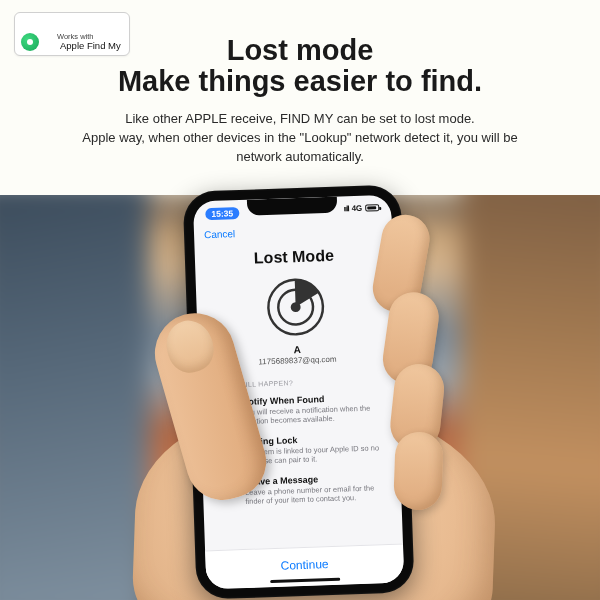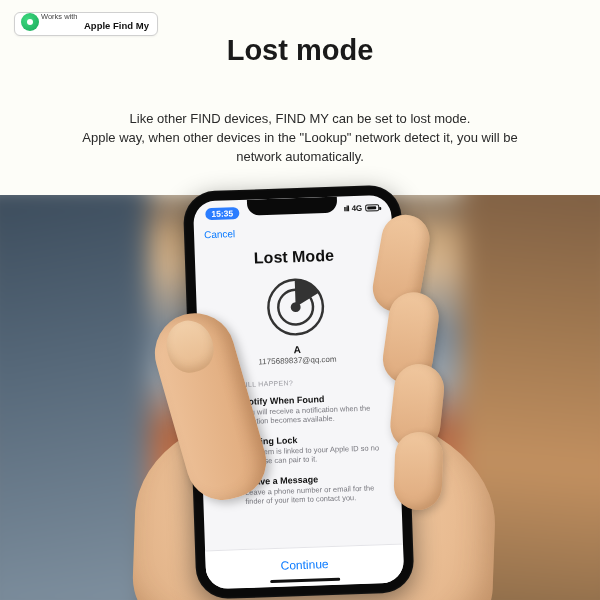--- a/index.html
+++ b/index.html
@@ -48,9 +48,9 @@
     background: #fff;
     border: 1px solid #d0d0d0;
     border-radius: 6px;
-    padding: 0 8px 4px 6px;
+    padding: 20px 8px 4px 6px;
     display: flex; align-items: center;
-    gap: 2px;
+    gap: 18px;
     font-size: 9px;
     line-height: 1.05;
     box-shadow: 0 1px 2px rgba(0,0,0,0.05);

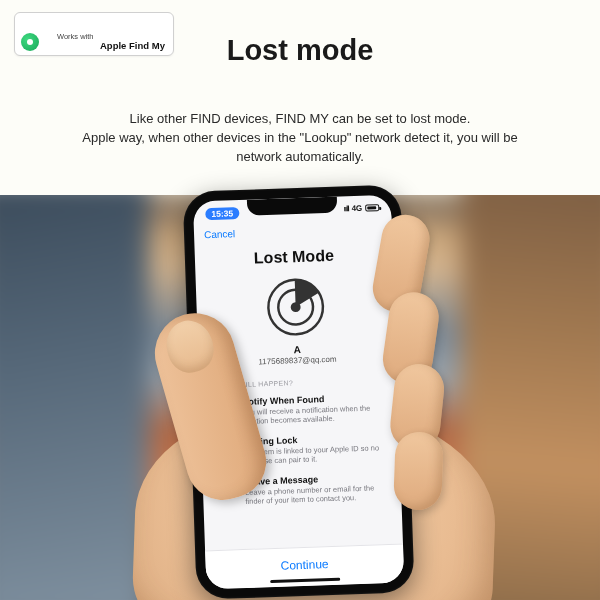--- a/index.html
+++ b/index.html
@@ -67,7 +67,7 @@
     transform: translate(-50%,-50%);
   }
   .badge-text .line1 { font-size: 7.5px; color: #444; }
-  .badge-text .line2 { font-size: 9.5px; font-weight: 700; color: #111; display:flex; align-items:center; gap:3px;margin-left:40px;}
+  .badge-text .line2 { font-size: 9.5px; font-weight: 400; color: #111; display:flex; align-items:center; gap:3px;}
   .badge-text .apple-mark { font-size: 10px; }
   .headline {
     position: absolute;

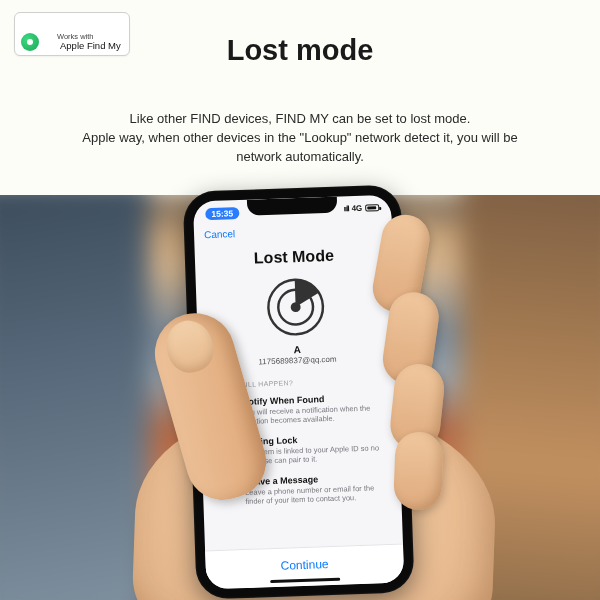--- a/index.html
+++ b/index.html
@@ -254,6 +254,7 @@
 
 <div class="headline">
   <div class="t1">Lost mode</div>
+  <div class="t2">Make things easier to find.</div>
 </div>
 
 <div class="subtext">

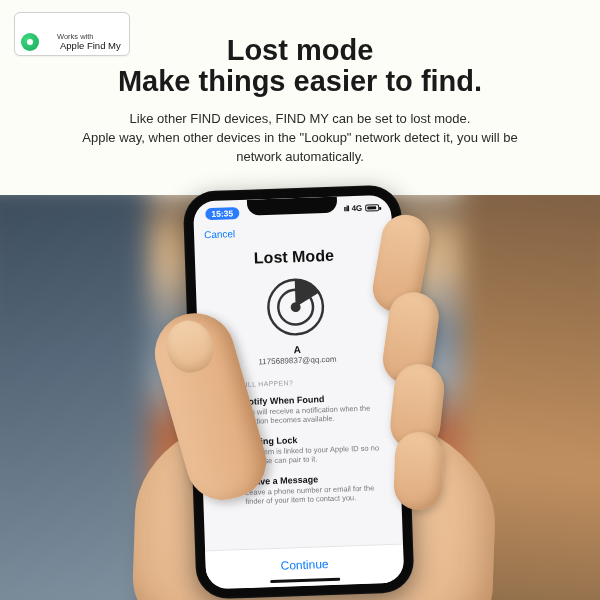--- a/index.html
+++ b/index.html
@@ -258,7 +258,7 @@
 </div>
 
 <div class="subtext">
-  <span>Like other FIND devices, FIND MY can be set to lost mode.</span><br>
+  <span>Like other APPLE receive, FIND MY can be set to lost mode.</span><br>
   <span>Apple way, when other devices in the "Lookup" network detect it, you will be</span><br>
   <span>network automatically.</span>
 </div>

